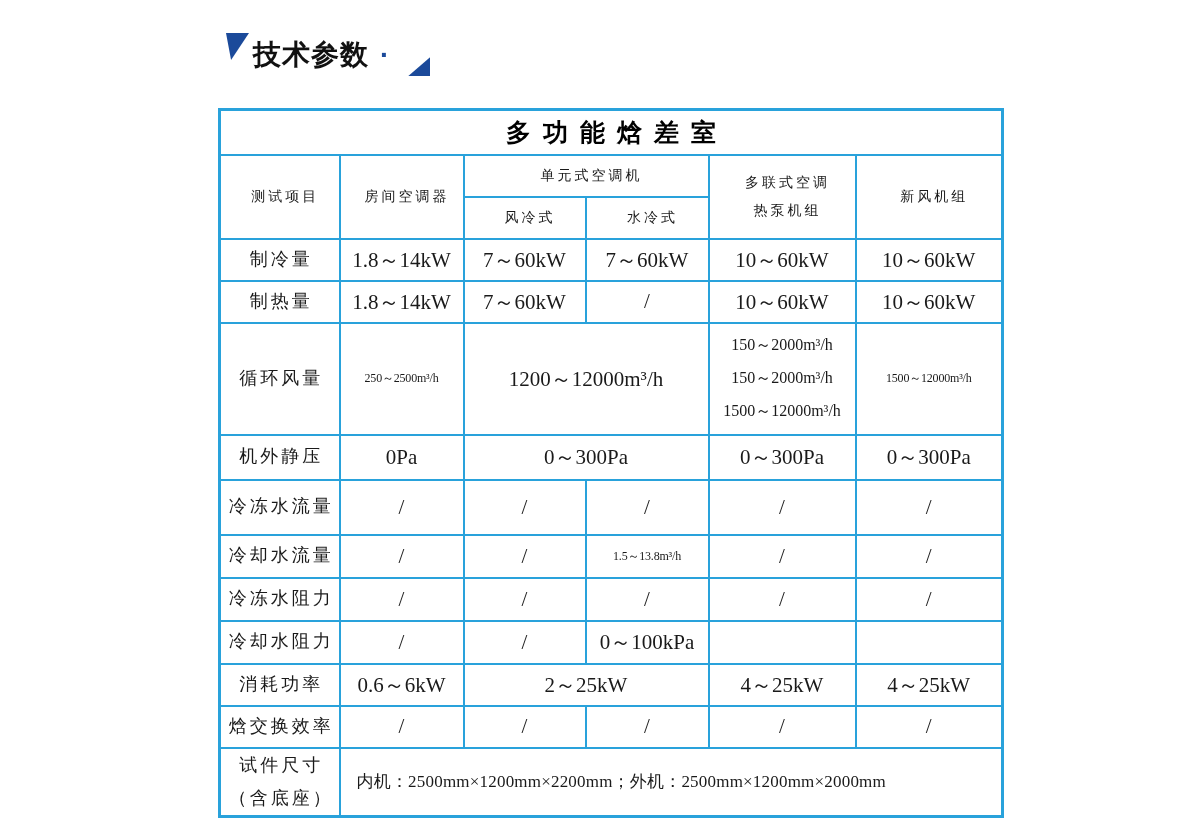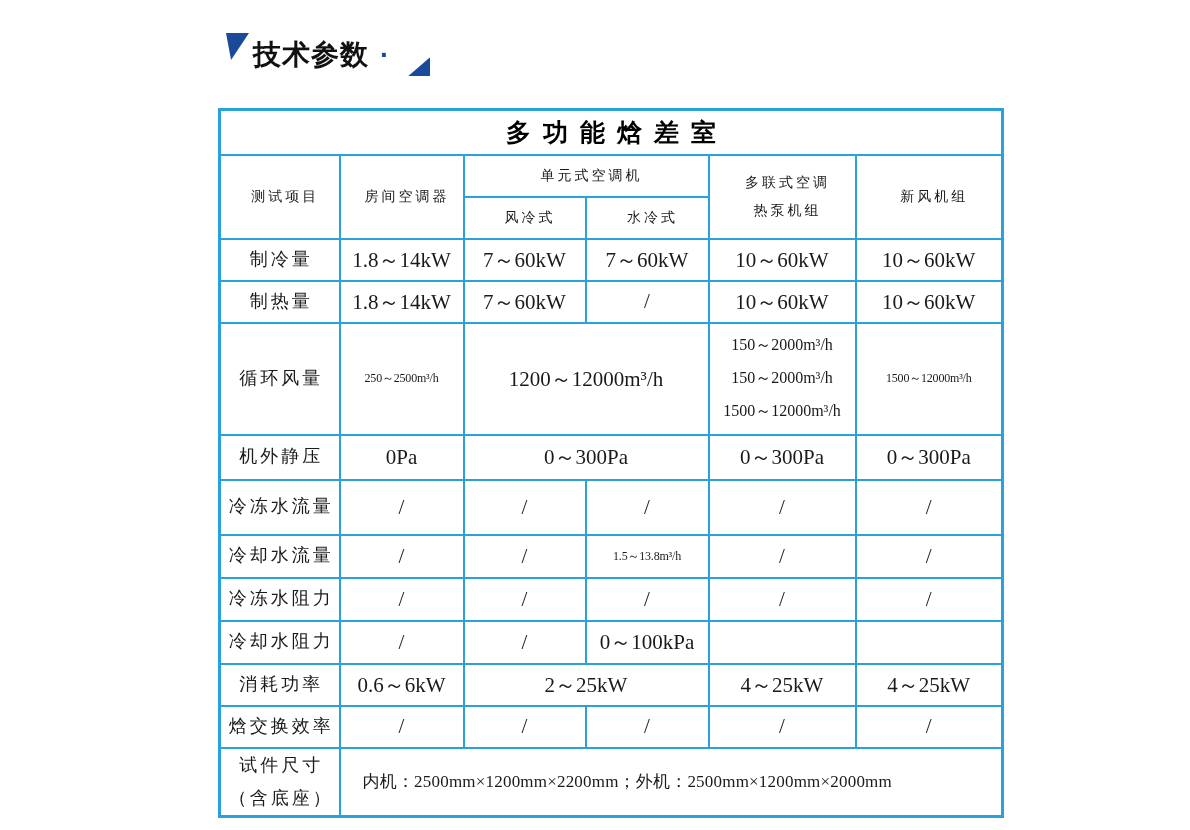--- a/index.html
+++ b/index.html
@@ -92,7 +92,7 @@
   .ptable td.tight{font-size:12px;letter-spacing:-0.2px;}
   .ptable td.multi{line-height:2.05;font-size:16px;}
   .ptable td.dims{
-    text-align:left;padding-left:22px;font-size:17px;letter-spacing:0.2px;
+    text-align:left;padding-left:16px;font-size:17px;letter-spacing:0.2px;
   }
 </style>
 </head>

